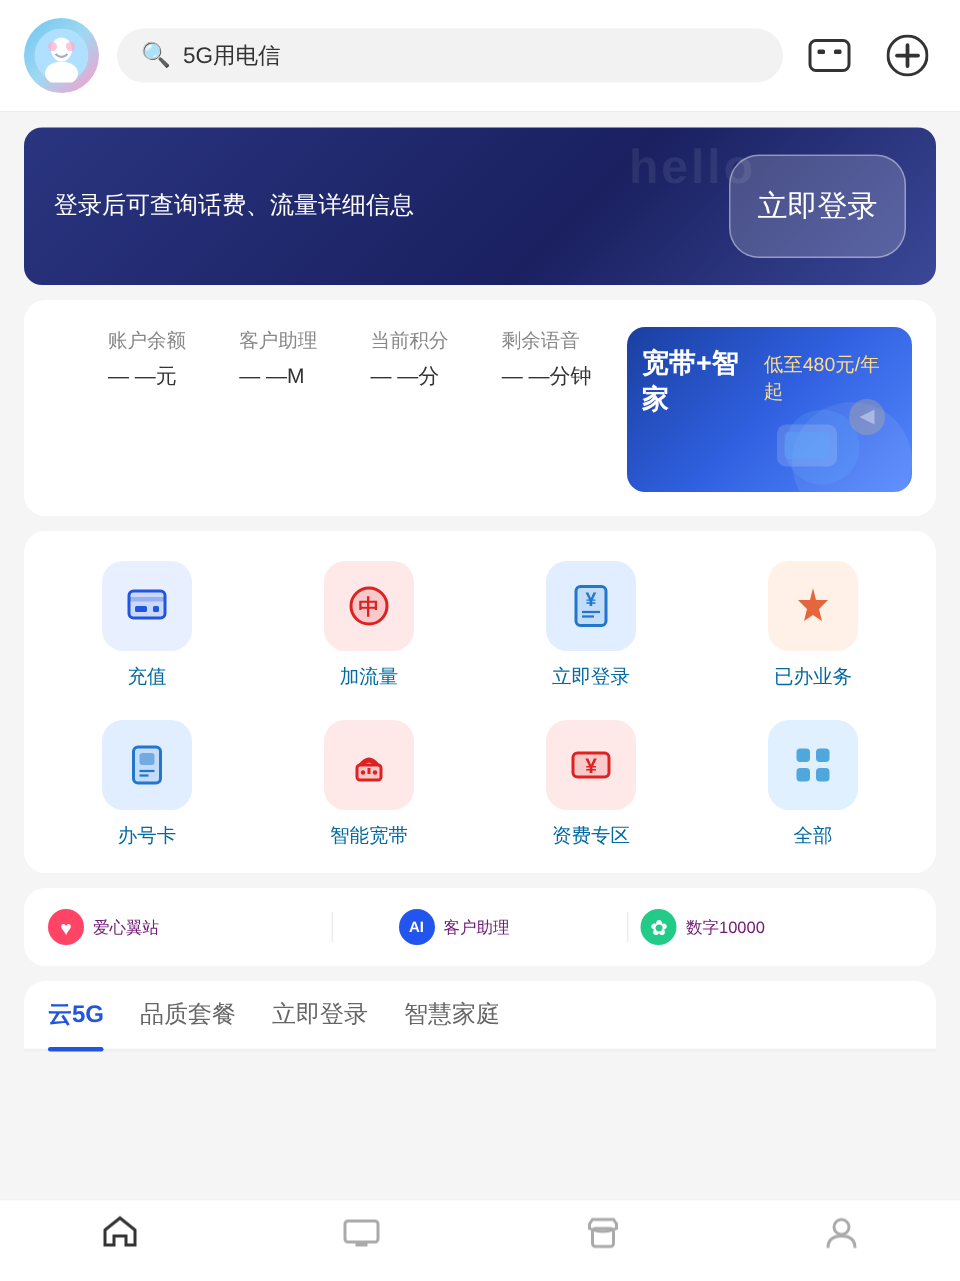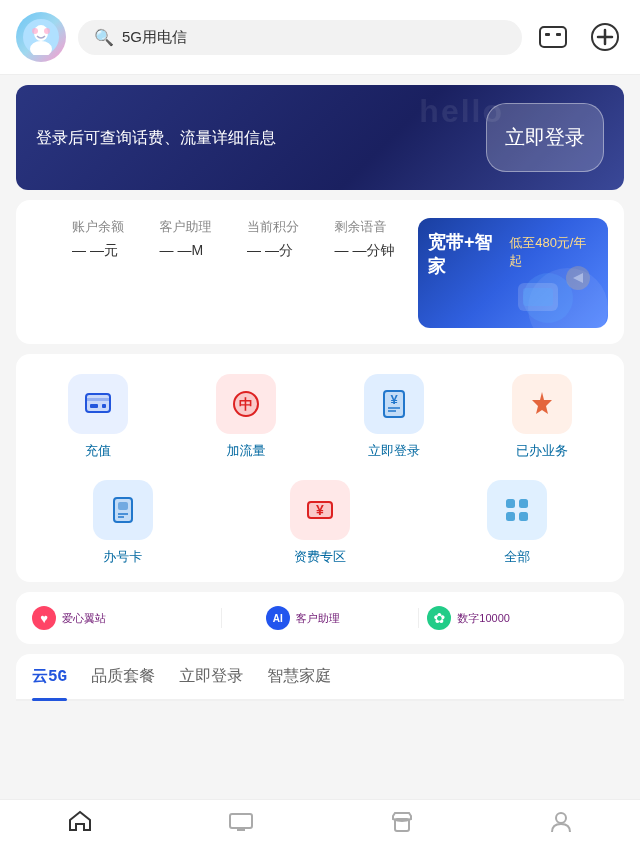--- a/index.html
+++ b/index.html
@@ -444,6 +444,20 @@
       <span class="action-label">办号卡</span>
     </div>
 
+    <div class="action-item">
+      <div class="action-icon icon-red">
+        <svg width="32" height="32" viewBox="0 0 32 32">
+          <rect x="8" y="16" width="16" height="10" rx="2" fill="#dd2222" opacity="0.15"></rect>
+          <rect x="8" y="16" width="16" height="10" rx="2" fill="none" stroke="#dd2222" stroke-width="2"></rect>
+          <path d="M10 16 Q16 8 22 16" fill="none" stroke="#dd2222" stroke-width="2"></path>
+          <path d="M12 16 Q16 11 20 16" fill="none" stroke="#dd2222" stroke-width="2"></path>
+          <line x1="16" y1="18" x2="16" y2="22" stroke="#dd2222" stroke-width="2"></line>
+          <circle cx="12" cy="21" r="1.5" fill="#dd2222"></circle>
+          <circle cx="20" cy="21" r="1.5" fill="#dd2222"></circle>
+        </svg>
+      </div>
+      <span class="action-label">智能宽带</span>
+    </div>
 
 
     <div class="action-item">

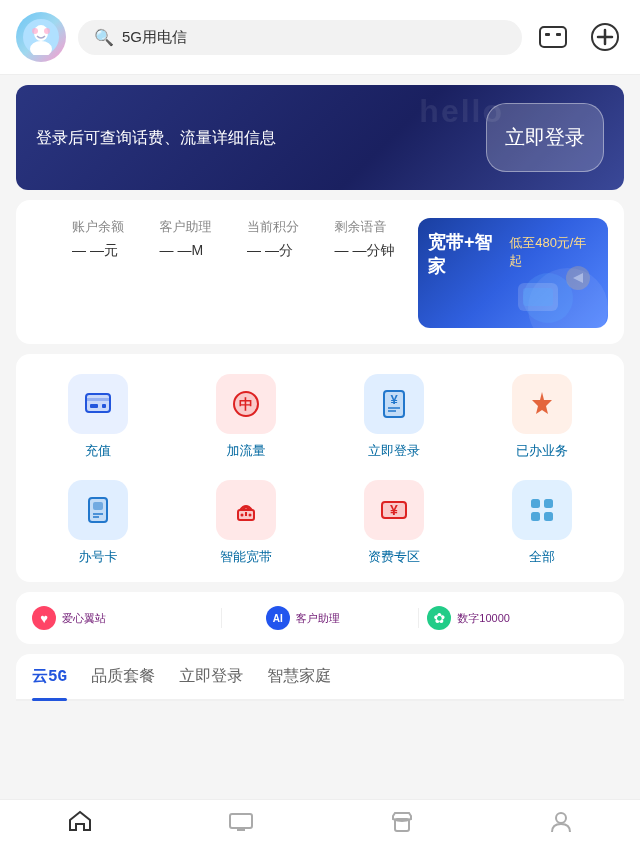--- a/index.html
+++ b/index.html
@@ -261,7 +261,6 @@
     .tab-item.active {
       color: #2255dd;
       font-weight: 700;
-      font-family: Liberation Mono, monospace;
     }
     .tab-item.active::after {
       content: '';

